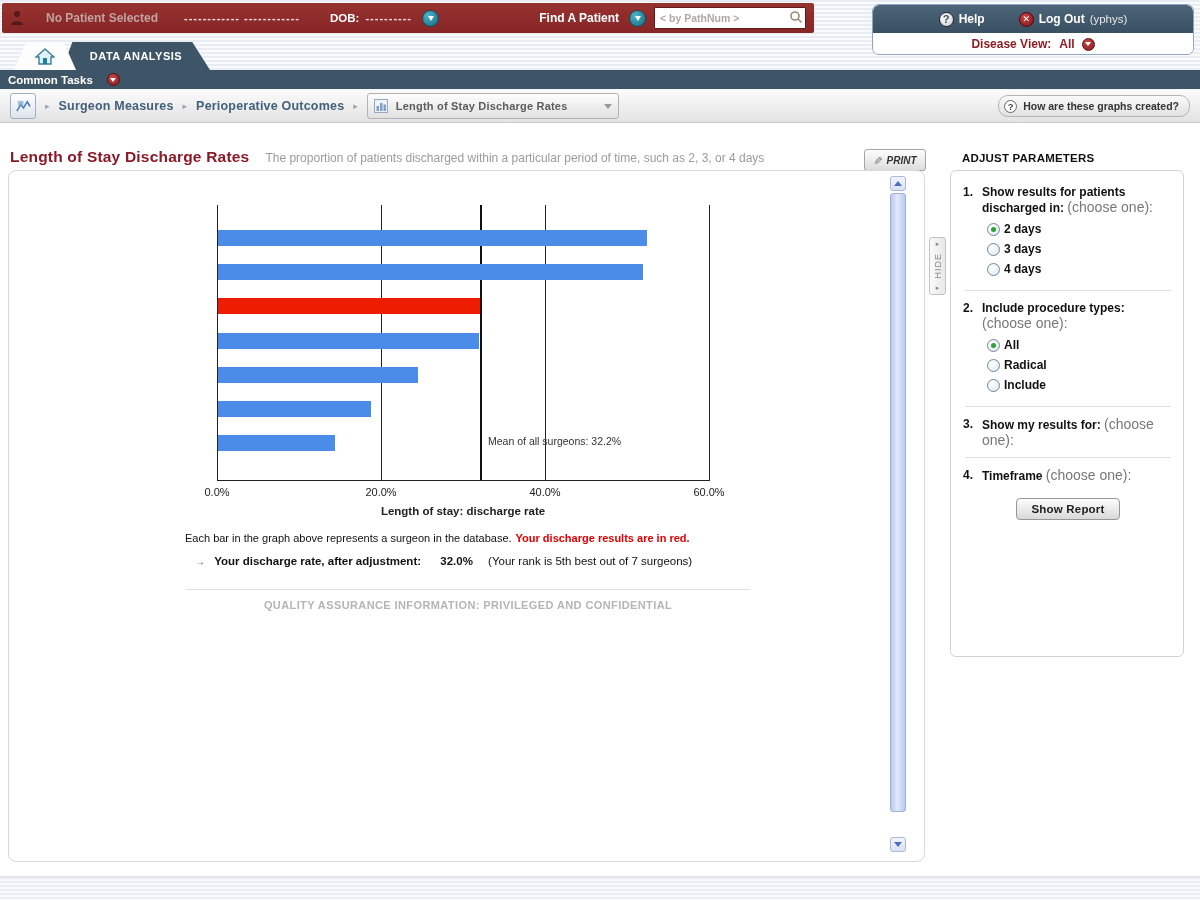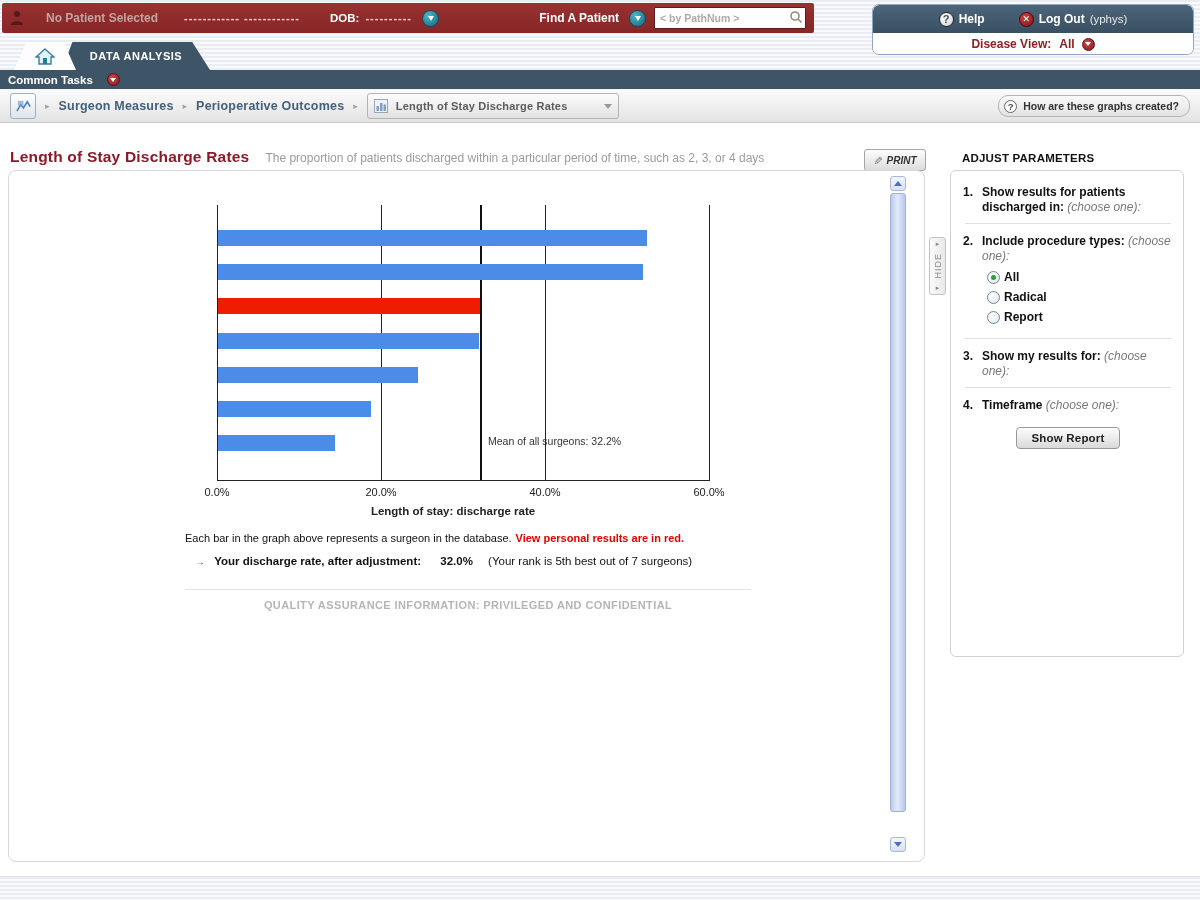--- a/index.html
+++ b/index.html
@@ -182,7 +182,7 @@
   .sec-num{font-weight:bold;font-size:12px;color:#111;width:19px;flex:0 0 auto;}
   .sec-body{flex:1;}
   .sec-label{font-weight:bold;font-size:12px;color:#111;line-height:15px;}
-  .hint{font-weight:normal;font-size:12px;color:#777;font-style:italic;}
+  .hint{font-weight:normal;font-size:14px;color:#777;}
   .opts{margin:6px 0 4px 5px;}
   .opt{display:flex;align-items:center;margin-bottom:6px;cursor:pointer;}
   .radio{

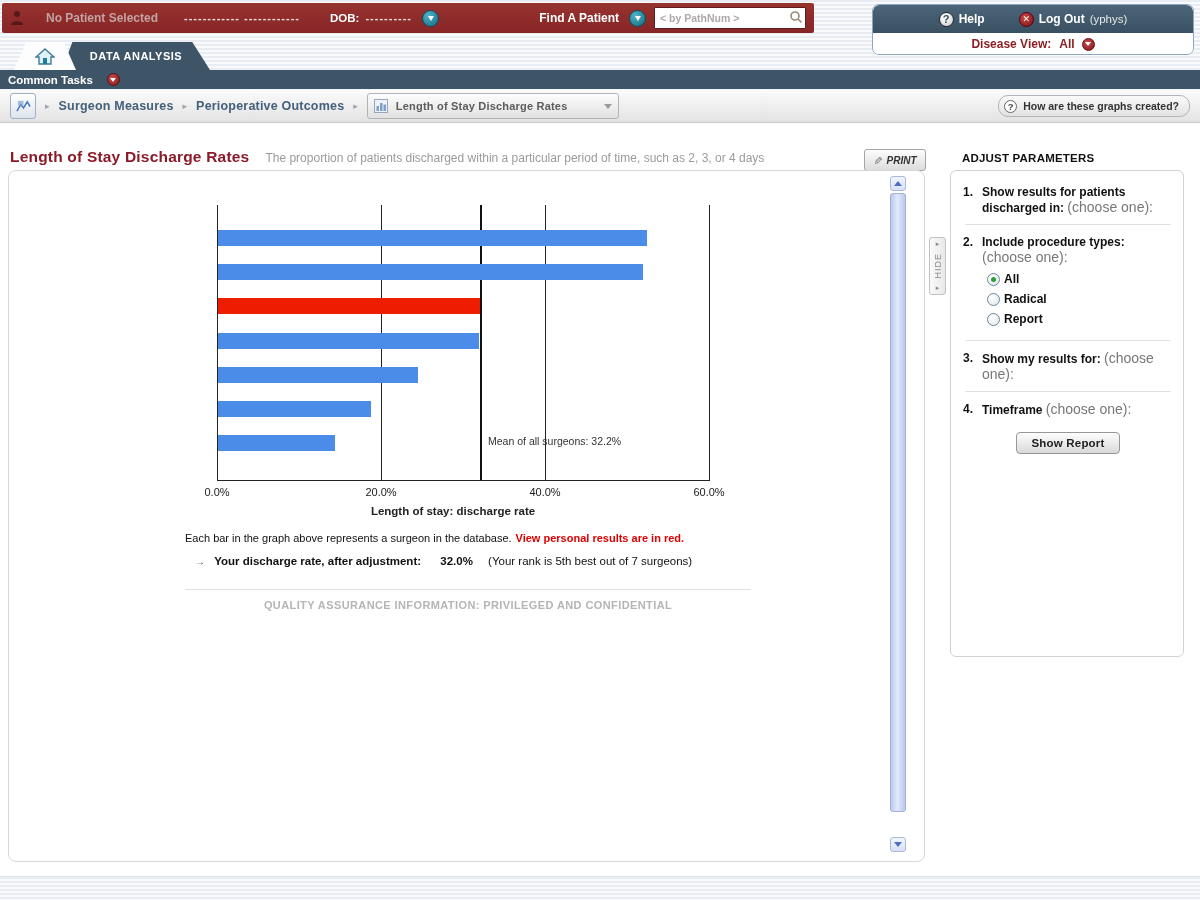--- a/index.html
+++ b/index.html
@@ -372,6 +372,20 @@
         <div class="sec-num">1.</div>
         <div class="sec-body">
           <div class="sec-label">Show results for patients discharged in: <span class="hint">(choose one):</span></div>
+          <div class="opts">
+            <div class="opt">
+              <div class="radio sel"></div>
+              <div class="opt-label">2 days</div>
+            </div>
+            <div class="opt">
+              <div class="radio"></div>
+              <div class="opt-label">3 days</div>
+            </div>
+            <div class="opt">
+              <div class="radio"></div>
+              <div class="opt-label">4 days</div>
+            </div>
+          </div>
         </div>
       </div>
       <div class="sec-divider"></div>

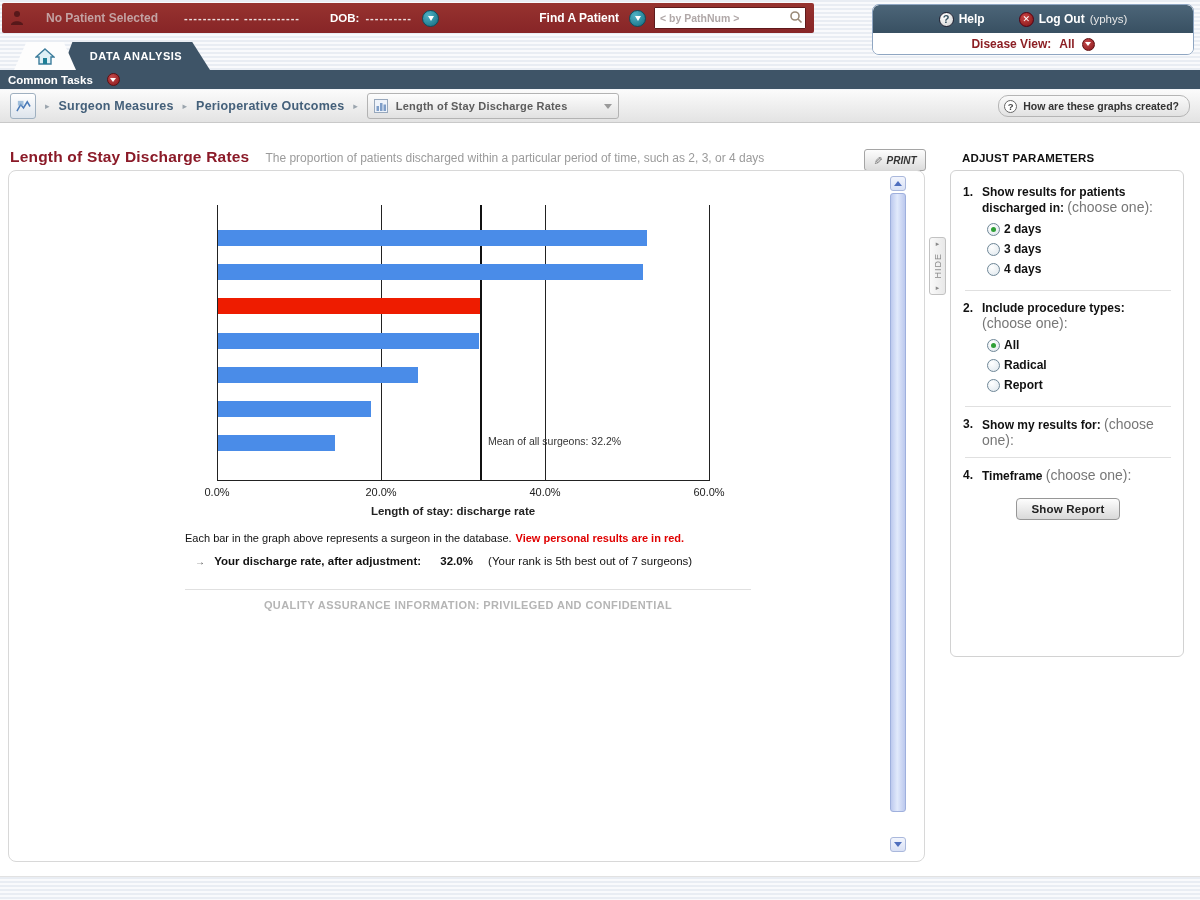--- a/index.html
+++ b/index.html
@@ -404,7 +404,7 @@
             </div>
             <div class="opt">
               <div class="radio"></div>
-              <div class="opt-label">Report</div>
+              <div class="opt-label">Include</div>
             </div>
           </div>
         </div>

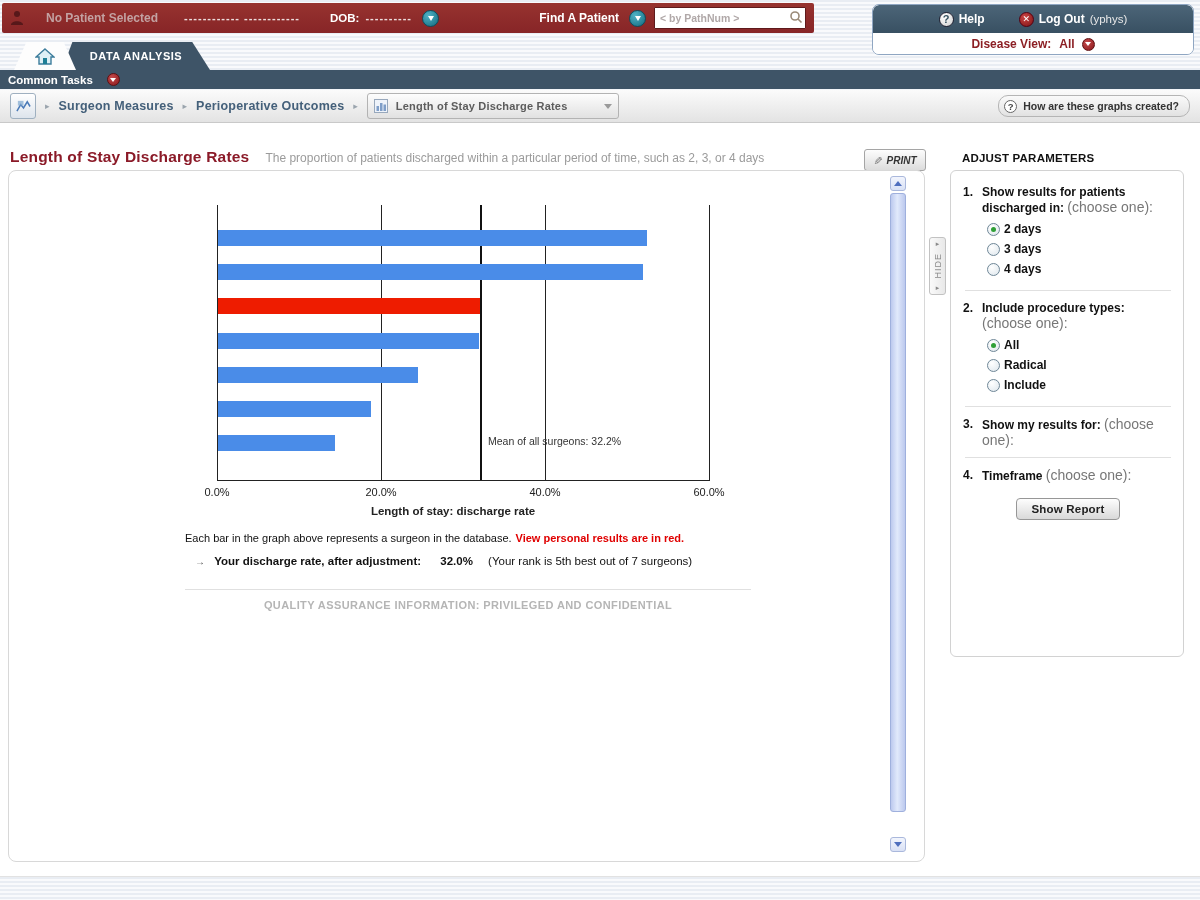--- a/index.html
+++ b/index.html
@@ -333,7 +333,7 @@
       <div class="bar" style="left: 33px; top: 210px; width: 153px; background: rgb(74, 140, 232);"></div>
       <div class="bar" style="left: 33px; top: 244px; width: 117px; background: rgb(74, 140, 232);"></div>
       <div class="mean-note" style="left: 303.04px; top: 244px;">Mean of all surgeons: 32.2%</div>
-      <div class="xlabel" style="left: 268px; top: 314px;">Length of stay: discharge rate</div>
+      <div class="xlabel" style="left: 278px; top: 314px;">Length of stay: discharge rate</div>
     </div>
 
   <div class="note1">

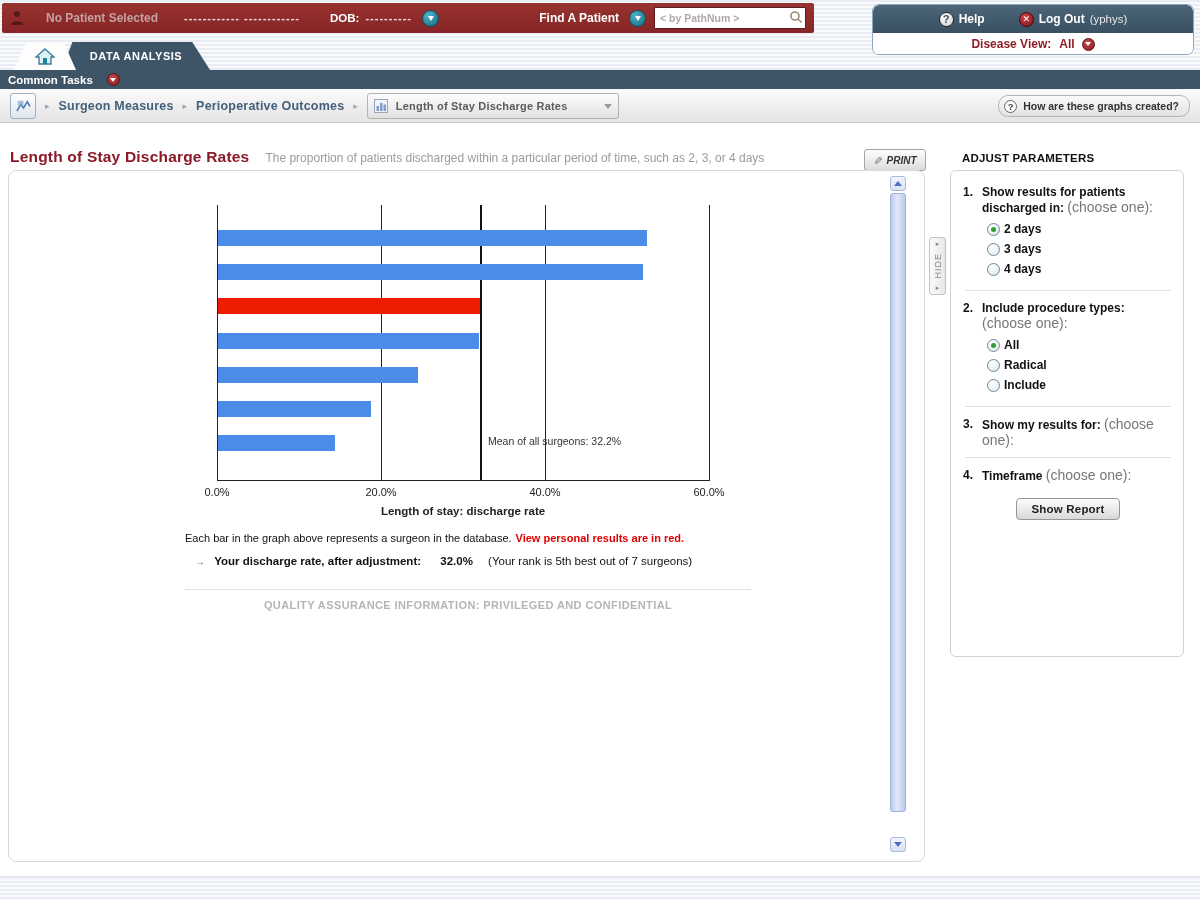--- a/index.html
+++ b/index.html
@@ -337,7 +337,7 @@
     </div>
 
   <div class="note1">
-    <span>Each bar in the graph above represents a surgeon in the database.</span><span class="red">View personal results are in red.</span>
+    <span>Each bar in the graph above represents a surgeon in the database.</span><span class="red">Your discharge results are in red.</span>
   </div>
   <div class="result-line">
     <span class="arrow">→</span>

